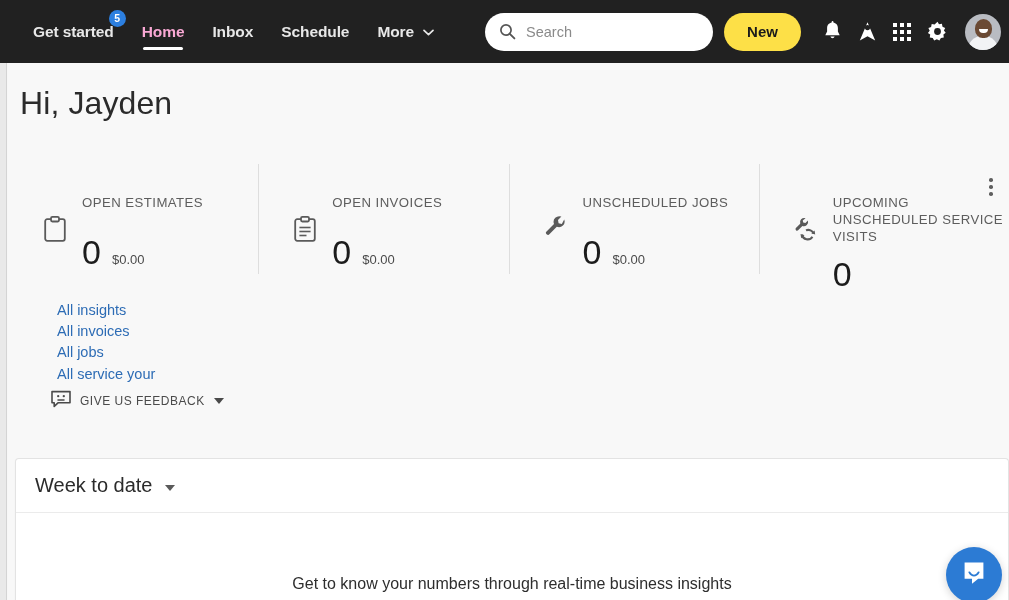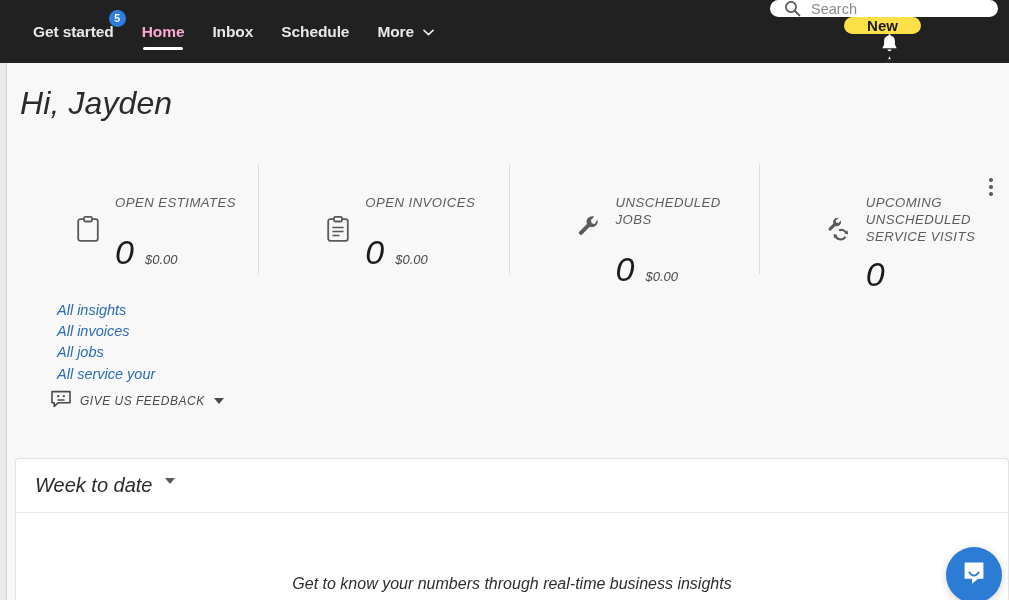--- a/index.html
+++ b/index.html
@@ -80,7 +80,6 @@
     height: 63px;
     display: flex;
     align-items: center;
-    flex-direction: column;
   }
   .searchbox {
     width: 228px;

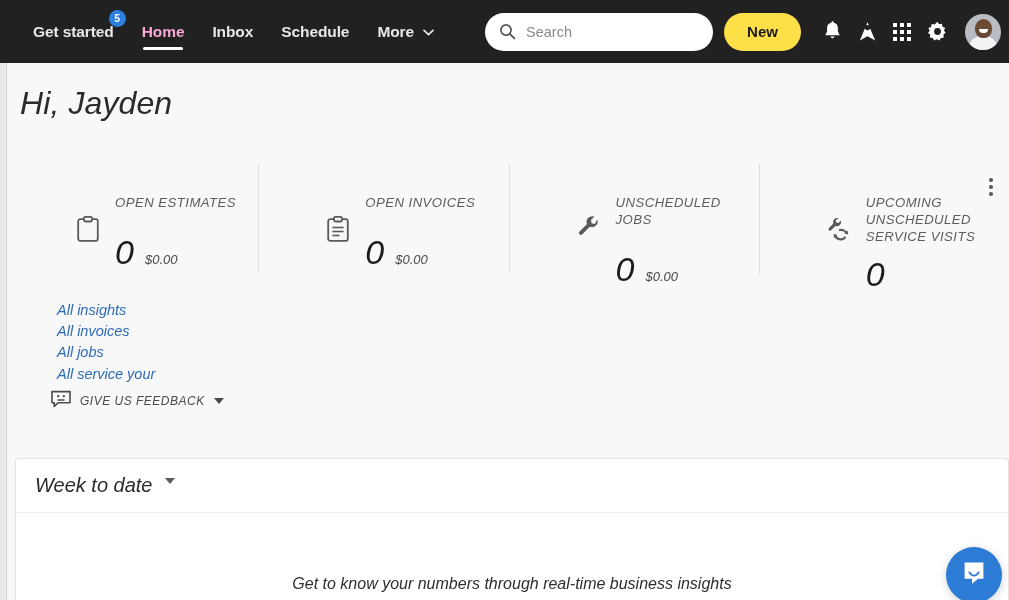--- a/index.html
+++ b/index.html
@@ -170,7 +170,6 @@
     height: 537px;
     background: #f8f8f8;
     overflow: hidden;
-    font-style: italic;
   }
 
   .greeting {

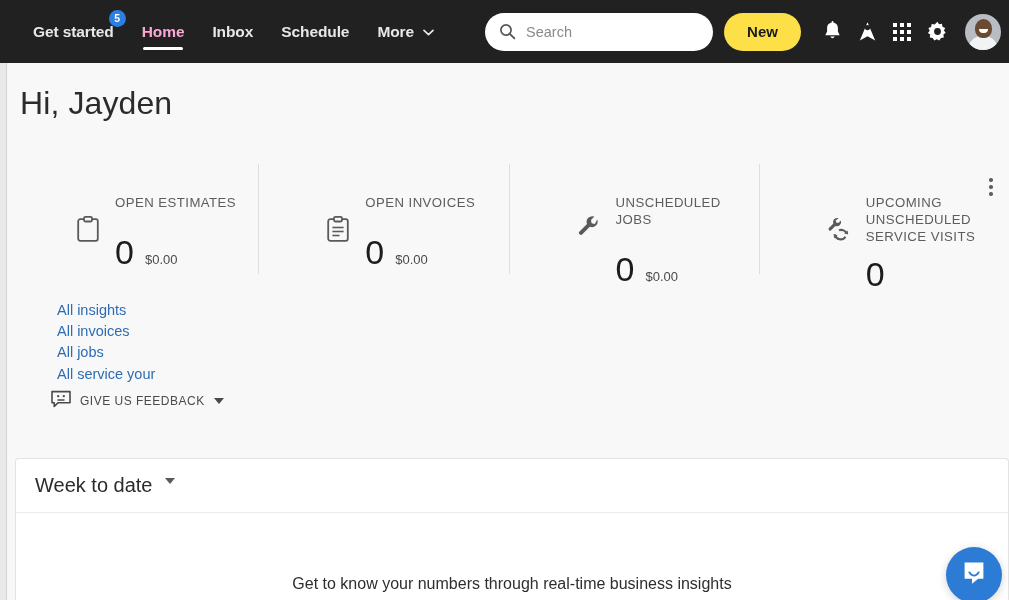--- a/index.html
+++ b/index.html
@@ -205,7 +205,6 @@
     align-items: flex-start;
     padding-top: 36px;
     position: relative;
-    padding-left: 33px;
   }
   .stat-card + .stat-card::before {
     content: "";

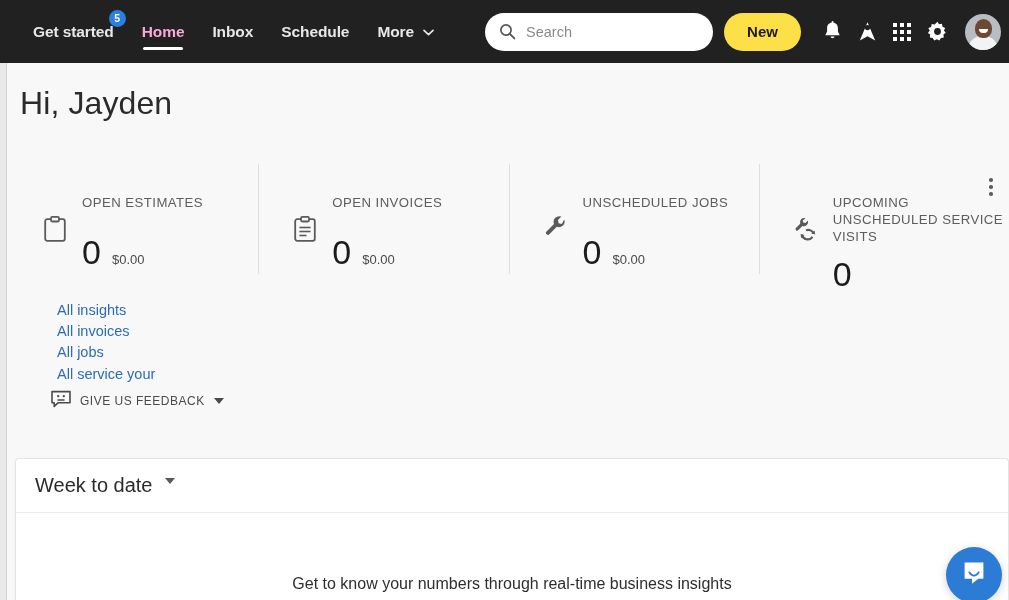--- a/index.html
+++ b/index.html
@@ -331,6 +331,7 @@
   }
   .period-select {
     display: flex;
+    align-items: center;
     cursor: pointer;
   }
   .period-label {

